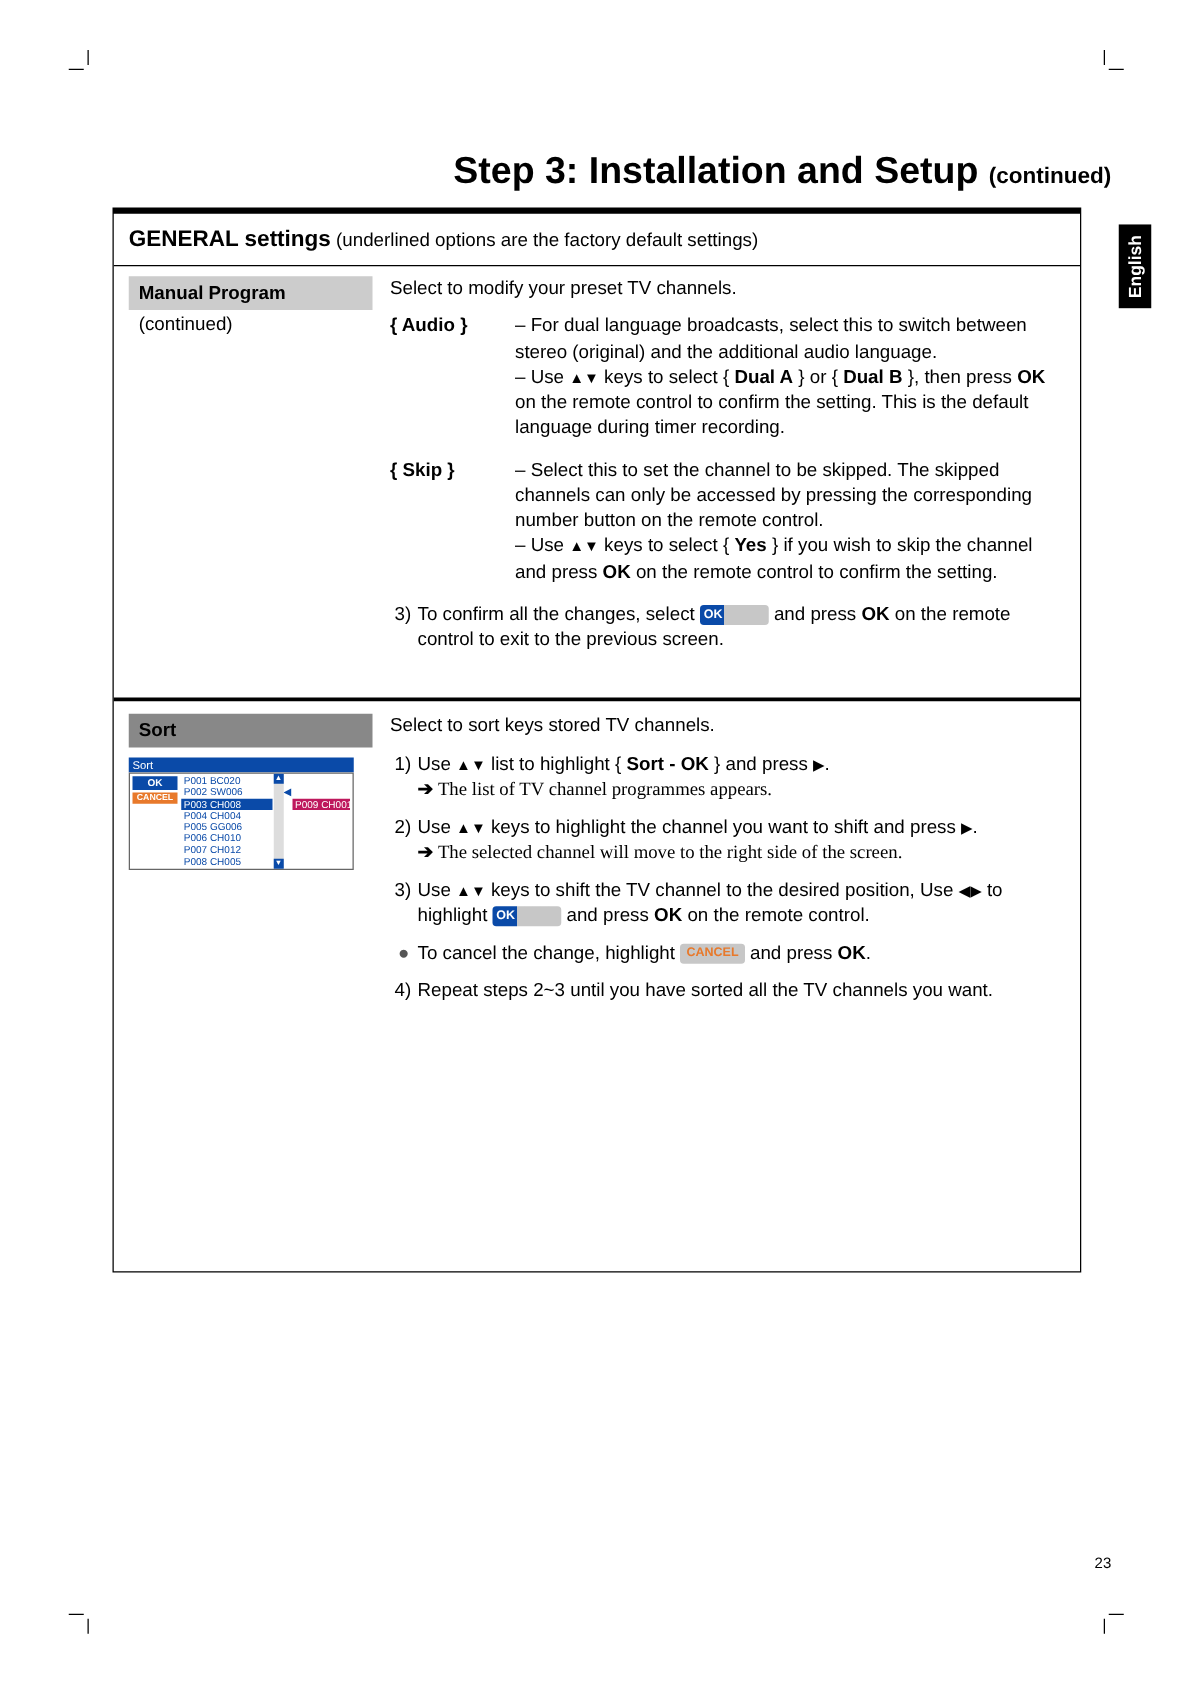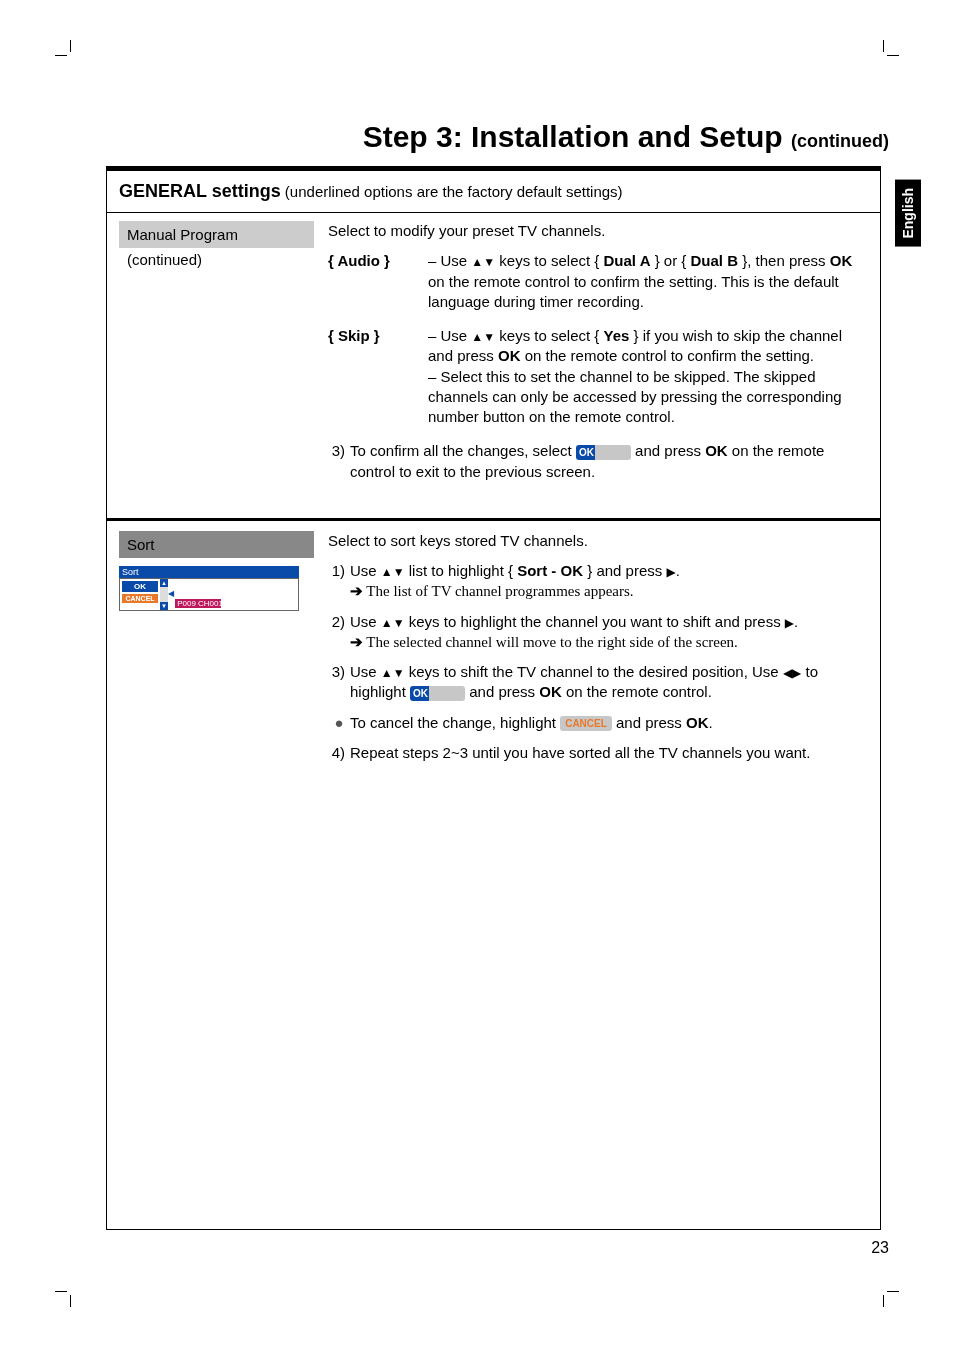--- a/index.html
+++ b/index.html
@@ -39,10 +39,9 @@
     left: 90px;
     top: 166px;
     width: 775px;
-    height: 1064px;
+    height: 852px;
     border: 1px solid #000;
     border-top: 5px solid #000;
-    margin-left: 16px;
   }
   .gen-header {
     border-bottom: 1.5px solid #000;

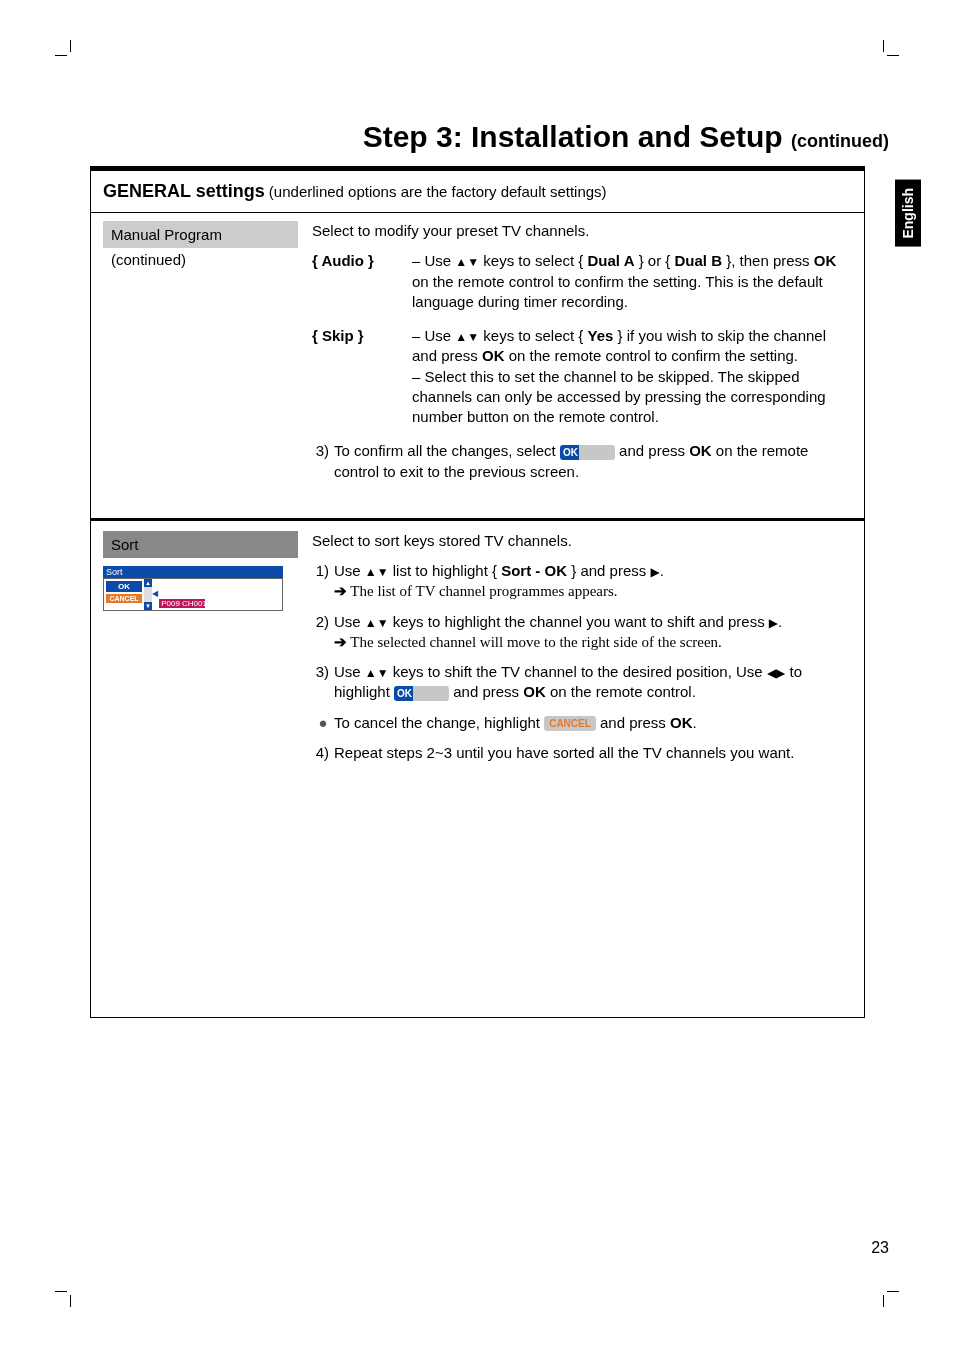--- a/index.html
+++ b/index.html
@@ -59,7 +59,7 @@
   .section-label {
     background: #ccc;
     padding: 5px 8px;
-    font-weight: normal;
+    font-weight: bold;
     font-size: 15px;
     margin-bottom: 3px;
   }

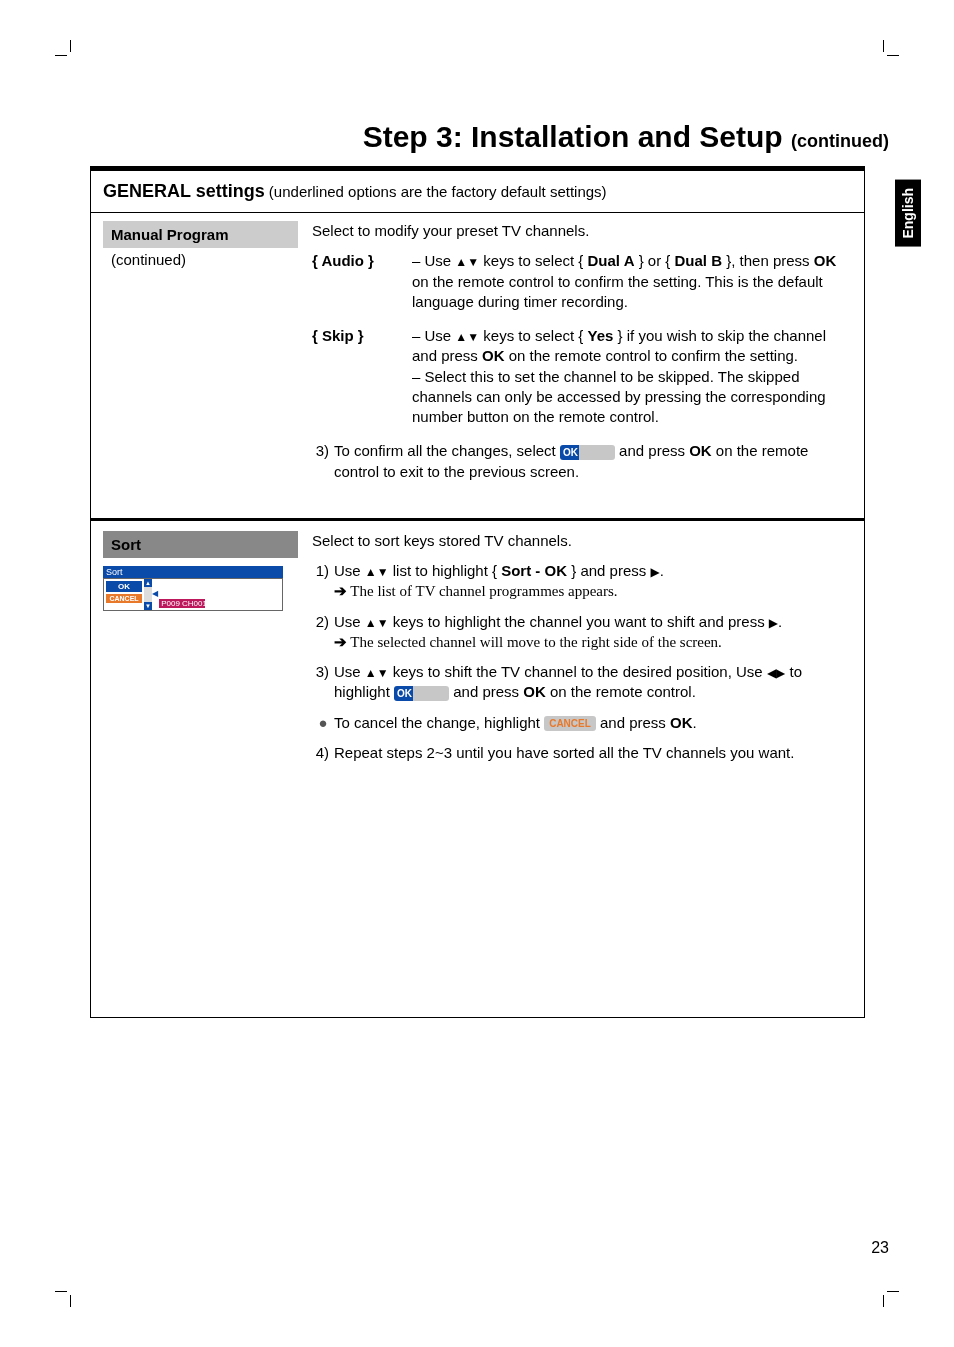--- a/index.html
+++ b/index.html
@@ -176,6 +176,7 @@
       <div class="opt-row">
         <div class="opt-key"><b>{ <span>Audio</span> }</b></div>
         <div class="opt-desc">
+          <div>– For dual language broadcasts, select this to switch between stereo (original) and the additional audio language.</div>
           <div>
             <span>– Use </span><span class="tri">▲▼</span><span> keys to select { </span><b>Dual A</b><span> } or { </span><b>Dual B</b><span> }, then press </span><b>OK</b><span> on the remote control to confirm the setting. This is the default language during timer recording.</span>
           </div>

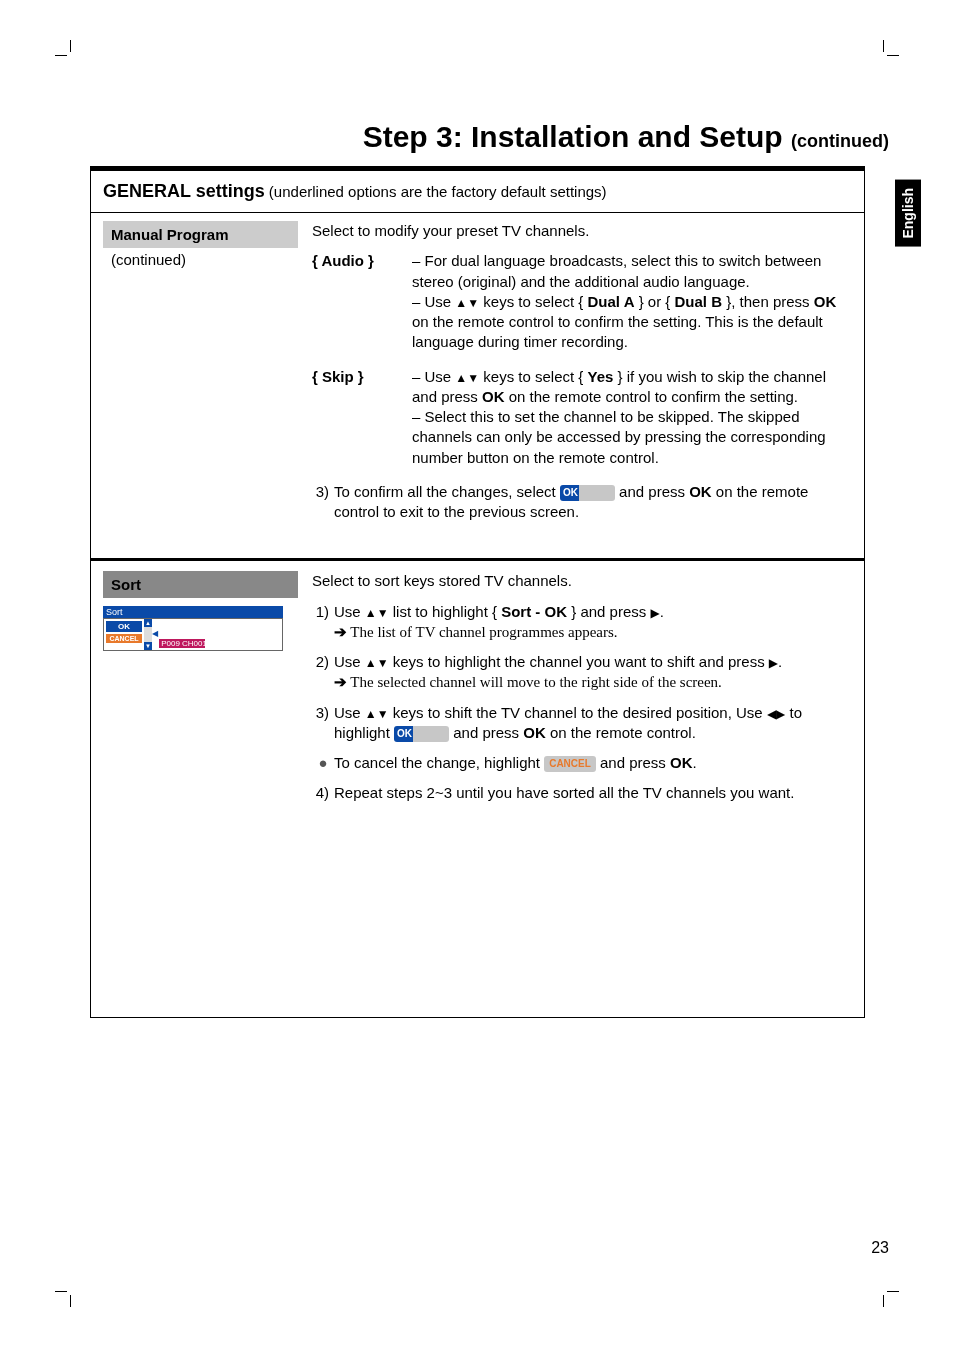--- a/index.html
+++ b/index.html
@@ -186,10 +186,10 @@
       <div class="opt-row">
         <div class="opt-key"><b>{ Skip }</b></div>
         <div class="opt-desc">
+          <div>– Select this to set the channel to be skipped. The skipped channels can only be accessed by pressing the corresponding number button on the remote control.</div>
           <div>
             <span>– Use </span><span class="tri">▲▼</span><span> keys to select { </span><b>Yes</b><span> } if you wish to skip the channel and press </span><b>OK</b><span> on the remote control to confirm the setting.</span>
           </div>
-          <div>– Select this to set the channel to be skipped. The skipped channels can only be accessed by pressing the corresponding number button on the remote control.</div>
         </div>
       </div>
 

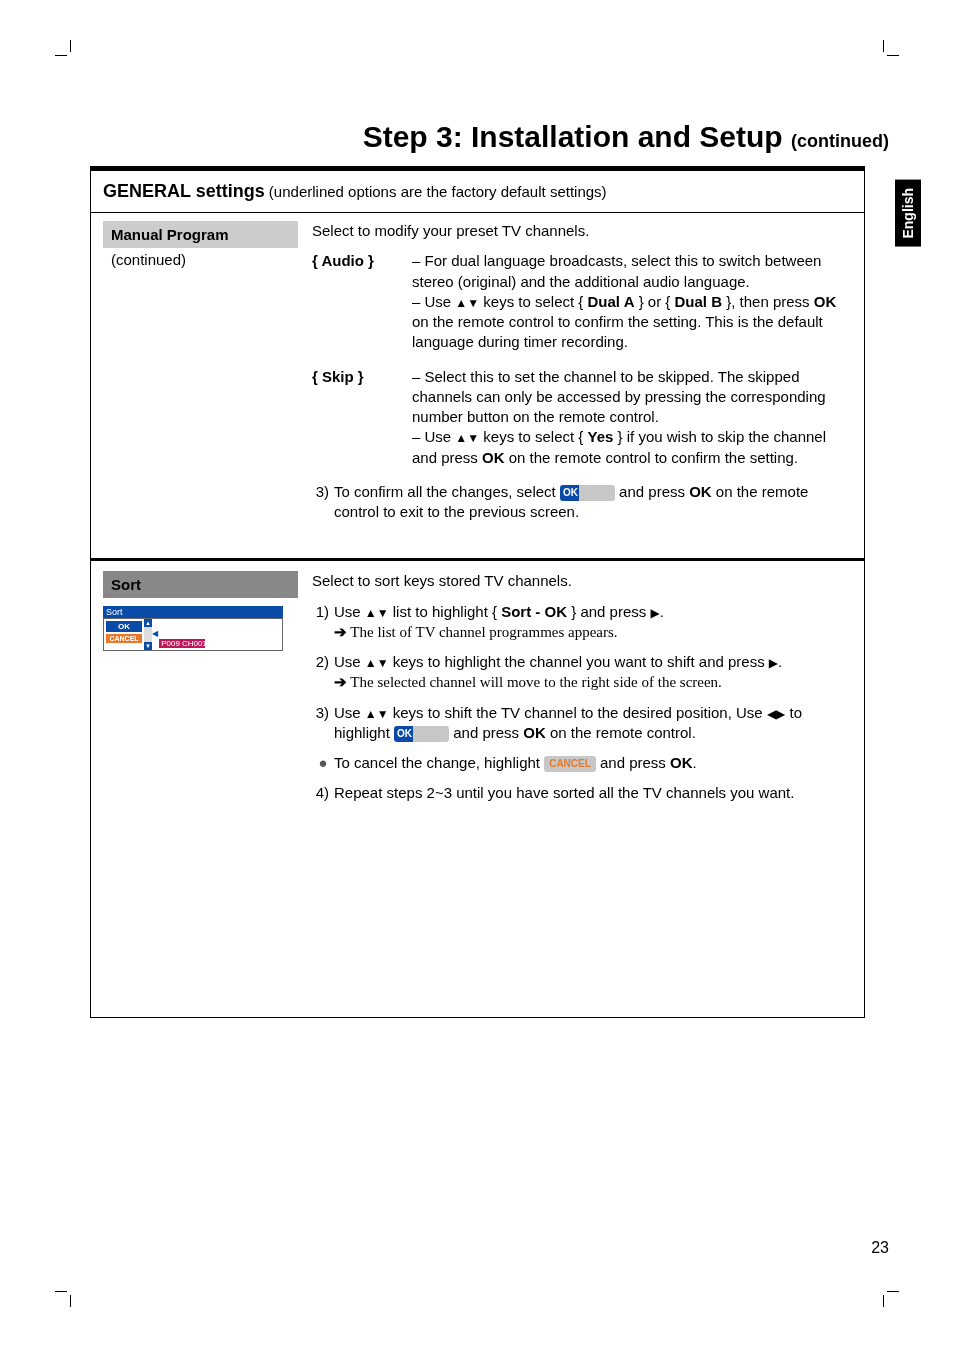--- a/index.html
+++ b/index.html
@@ -215,6 +215,16 @@
             <div class="osd-ok">OK</div>
             <div class="osd-cancel">CANCEL</div>
           </div>
+          <div class="osd-mid">
+            <div class="osd-row">P001 BC020</div>
+            <div class="osd-row">P002 SW006</div>
+            <div class="osd-row" style="background:#0a4aa8;color:#fff;">P003 CH008</div>
+            <div class="osd-row">P004 CH004</div>
+            <div class="osd-row">P005 GG006</div>
+            <div class="osd-row">P006 CH010</div>
+            <div class="osd-row">P007 CH012</div>
+            <div class="osd-row">P008 CH005</div>
+          </div>
           <div class="osd-scroll">
             <div class="osd-scroll-top">▲</div>
             <div style="flex:1"></div>

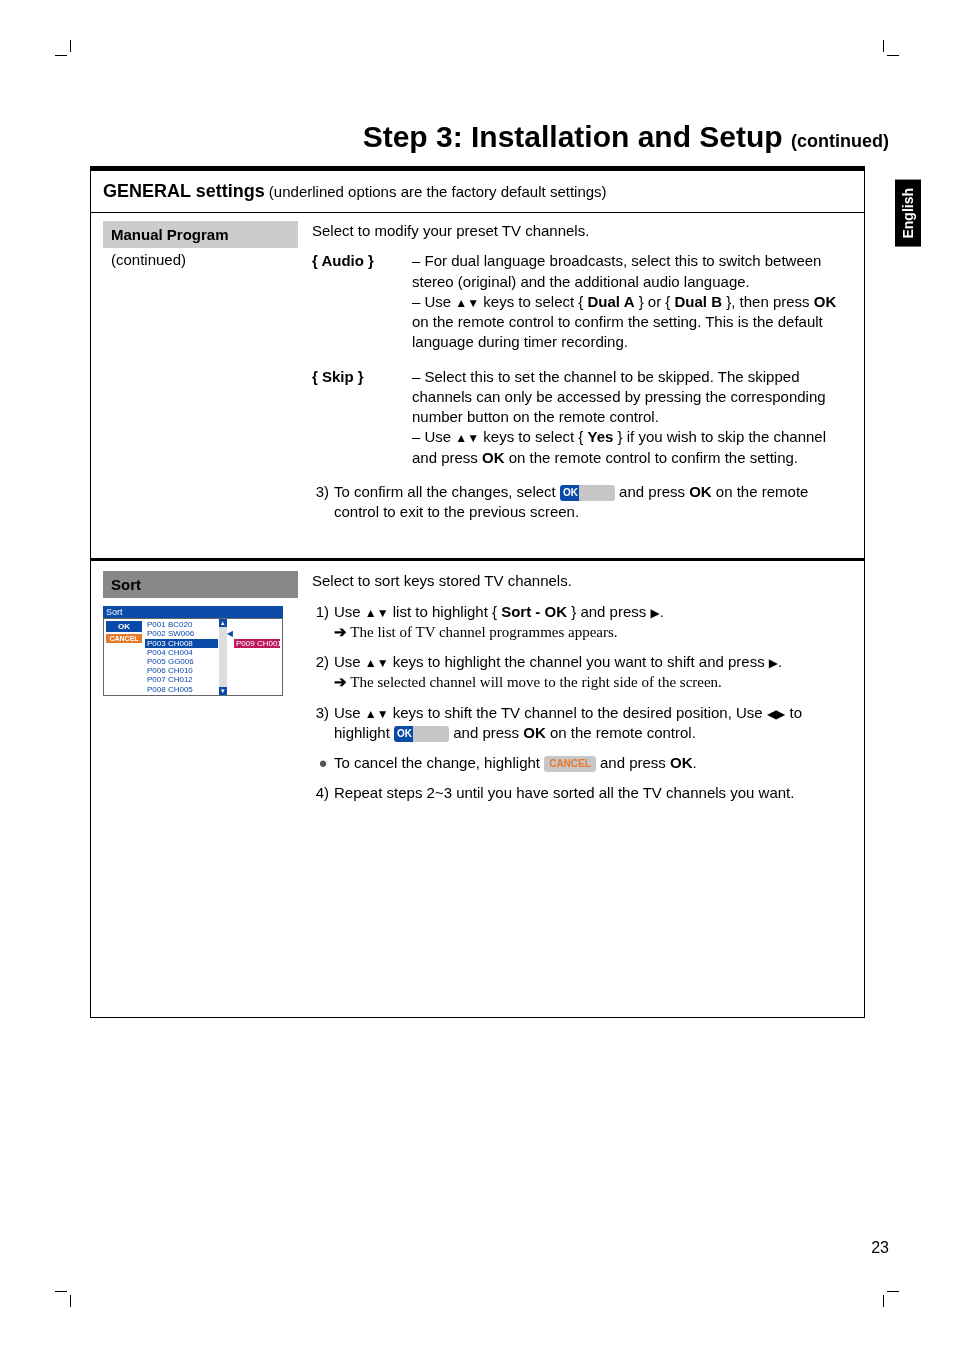--- a/index.html
+++ b/index.html
@@ -110,7 +110,7 @@
     vertical-align: middle;
   }
   .tri { font-size: 12px; }
-  .pn { position: absolute; right: 65px; bottom: 90px; font-size: 16px; }
+  .pn { position: absolute; right: 65px; bottom: 90px; font-size: 12px; }
   .crop-mark { position: absolute; width: 30px; height: 30px; }
   .crop-mark::before, .crop-mark::after { content:""; position:absolute; background:#000; }
   .cm-tl { top: 40px; left: 55px; }

